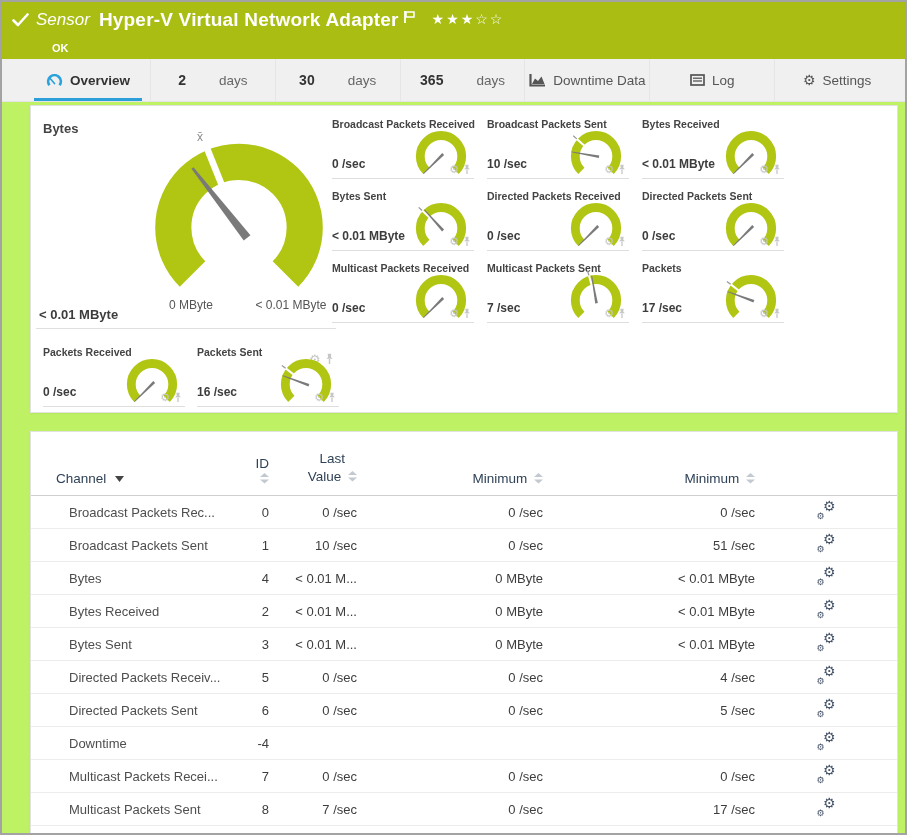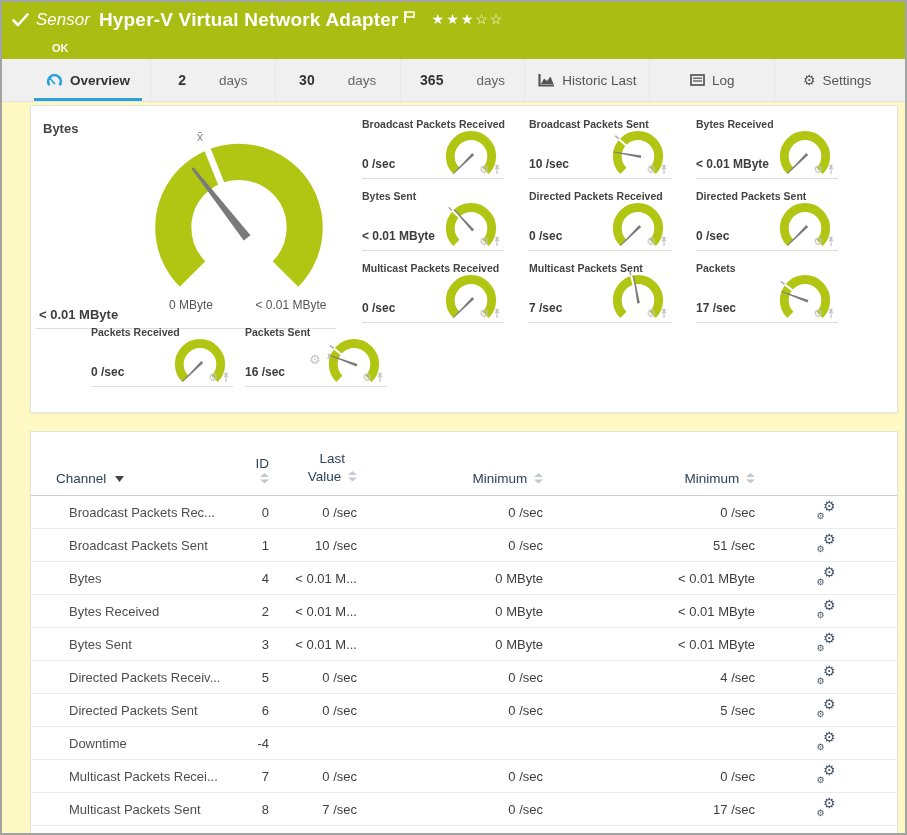--- a/index.html
+++ b/index.html
@@ -4,7 +4,7 @@
 <style>
   * { margin:0; padding:0; box-sizing:border-box; }
   body { font-family:"Liberation Sans", sans-serif; background:#cfcfcf; }
-  .window { width:907px; height:835px; border:2px solid #a3a3a3; background:#fef9c3;
+  .window { width:907px; height:835px; border:2px solid #a3a3a3; background:#bef264;
             overflow:hidden; position:relative; }
 
   

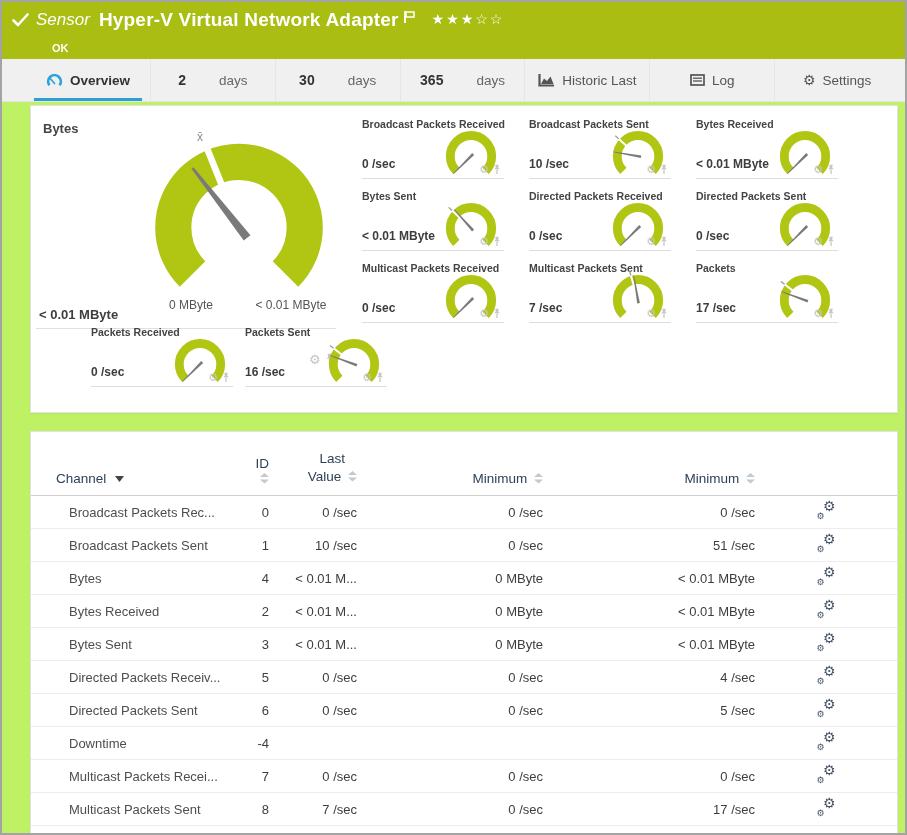--- a/index.html
+++ b/index.html
@@ -134,7 +134,7 @@
         <path d="M1.5 0 V11.5 H16" fill="none" stroke="#555" stroke-width="2.2"></path>
         <polygon points="3,10 6,4.5 9,7 12.5,2.5 15.5,10" fill="#555"></polygon>
       </svg>
-      <span>Historic Last</span>
+      <span>Downtime Data</span>
     </div>
     <div class="tab">
       <svg width="15" height="12" viewBox="0 0 15 12">

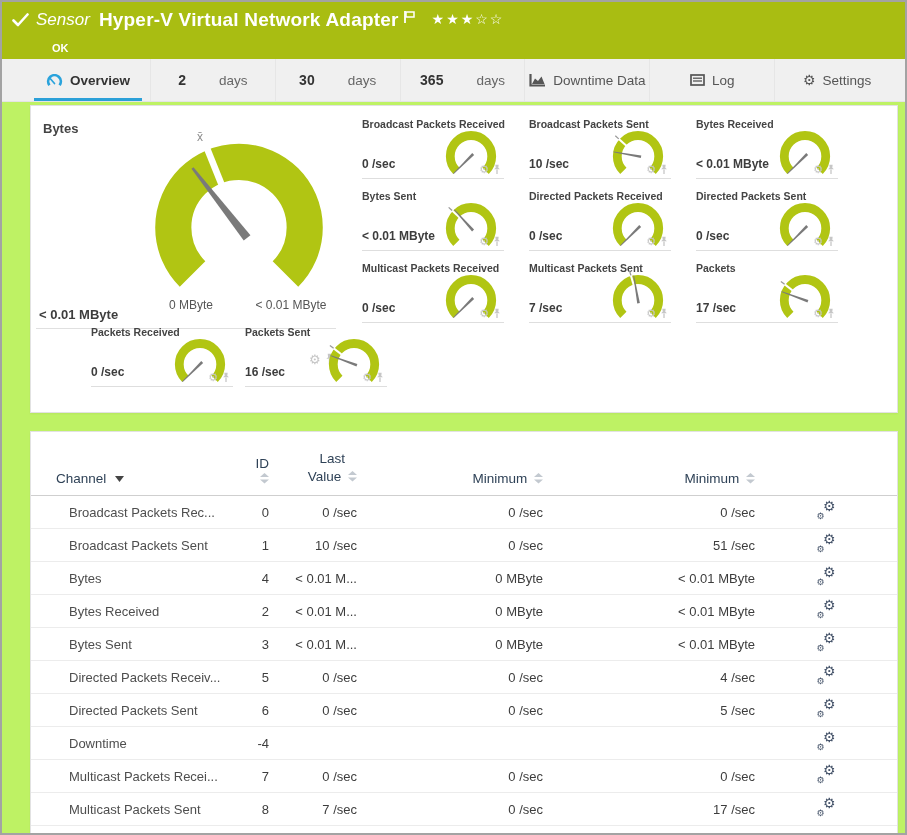--- a/index.html
+++ b/index.html
@@ -55,8 +55,8 @@
   .tick { stroke:#9a9a9a; stroke-width:2.5; }
 
   
-  .grid-right { position:absolute; left:331px; top:10px; display:grid;
-                grid-template-columns:repeat(3,142px); gap:9px 25px; }
+  .grid-right { position:absolute; left:301px; top:10px; display:grid;
+                grid-template-columns:repeat(3,142px); gap:9px 13px; }
   .grid-bottom { position:absolute; left:12px; top:218px; display:grid;
                  grid-template-columns:repeat(2,142px); gap:21px 12px;margin-left:48px; }
   .gcell { position:relative; width:142px; height:63px; border-bottom:1px solid #dedede; cursor:pointer; }

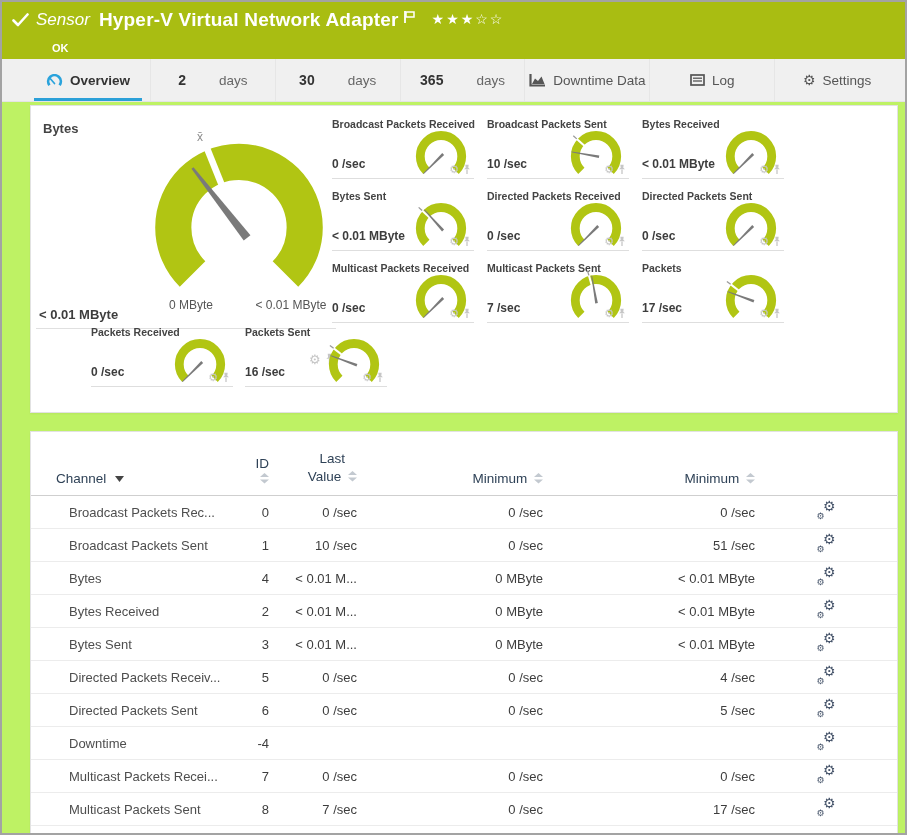--- a/index.html
+++ b/index.html
@@ -57,8 +57,8 @@
   
   .grid-right { position:absolute; left:301px; top:10px; display:grid;
                 grid-template-columns:repeat(3,142px); gap:9px 13px; }
-  .grid-bottom { position:absolute; left:12px; top:218px; display:grid;
-                 grid-template-columns:repeat(2,142px); gap:21px 12px;margin-left:48px; }
+  .grid-bottom { position:absolute; left:12px; top:238px; display:grid;
+                 grid-template-columns:repeat(2,142px); gap:21px 12px; }
   .gcell { position:relative; width:142px; height:63px; border-bottom:1px solid #dedede; cursor:pointer; }
   .gtitle { position:absolute; left:0; top:2px; font-size:10.5px; font-weight:bold;
             color:#444; white-space:nowrap; }

